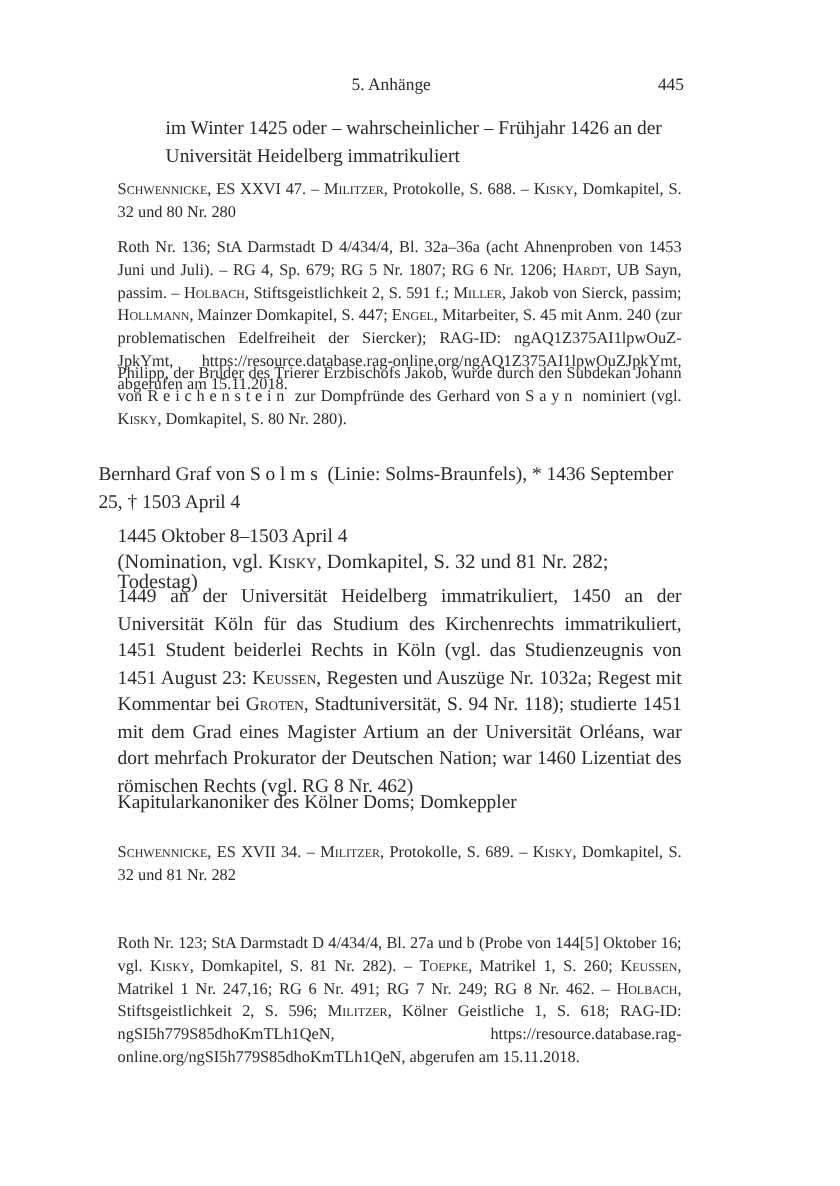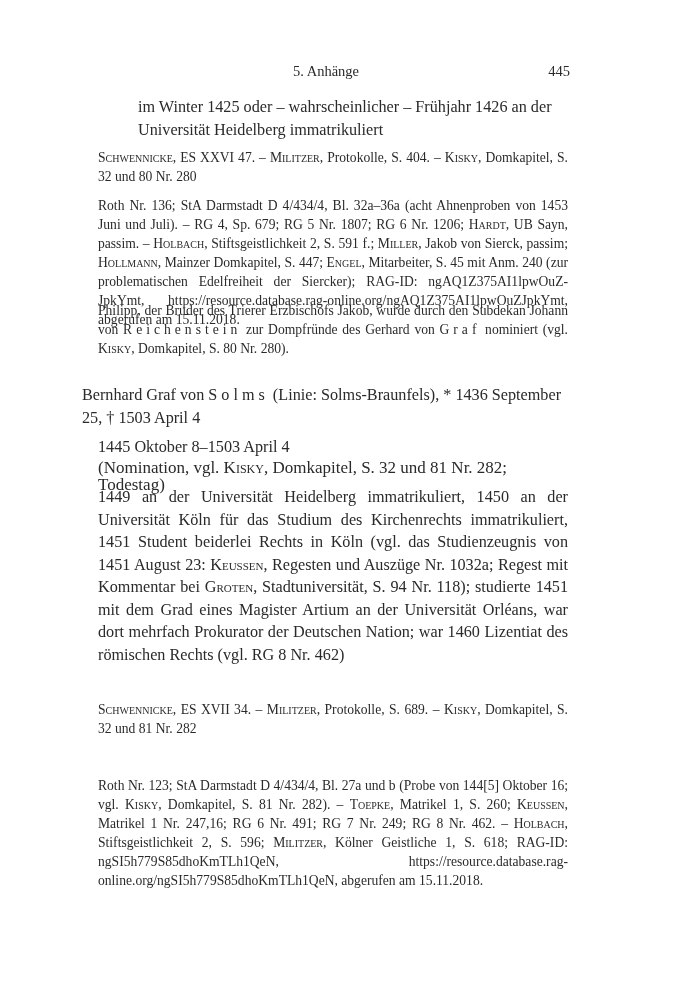--- a/index.html
+++ b/index.html
@@ -32,7 +32,7 @@
   <div class="block main" style="top:96px;margin-left:40px;">im Winter 1425 oder – wahrscheinlicher – Frühjahr 1426 an der Universität Heidelberg immatrikuliert</div>
 
   <div class="block small j" style="top:148px;">
-    <span class="sc">Schwennicke</span><span>, ES XXVI 47. – </span><span class="sc">Militzer</span><span>, Protokolle, S. 404. – </span><span class="sc">Kisky</span><span>, Domkapitel, S. 32 und 80 Nr. 280</span>
+    <span class="sc">Schwennicke</span><span>, ES XXVI 47. – </span><span class="sc">Militzer</span><span>, Protokolle, S. 688. – </span><span class="sc">Kisky</span><span>, Domkapitel, S. 32 und 80 Nr. 280</span>
   </div>
 
   <div class="block small j" style="top:196px;">

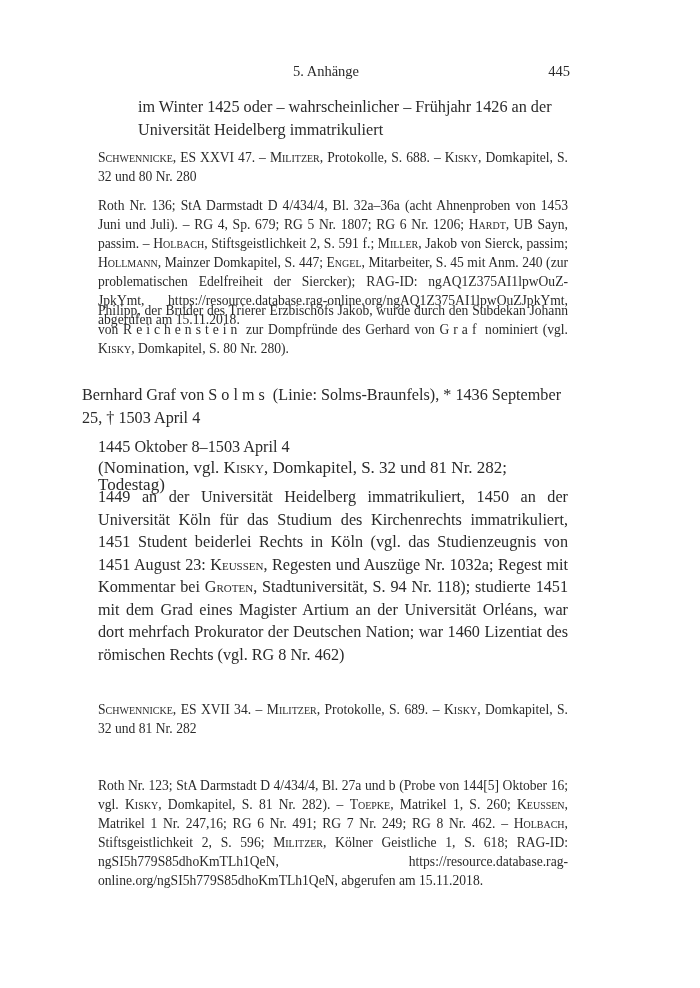--- a/index.html
+++ b/index.html
@@ -40,7 +40,7 @@
   </div>
 
   <div class="block small j" style="top:301px;">
-    <span>Philipp, der Bruder des Trierer Erzbischofs Jakob, wurde durch den Subdekan Johann von </span><span class="sp">Reichenstein</span><span> zur Dompfründe des Gerhard von </span><span class="sp">Graf</span><span> nominiert (vgl. </span><span class="sc">Kisky</span><span>, Domkapitel, S. 80 Nr. 280).</span>
+    <span>Philipp, der Bruder des Trierer Erzbischofs Jakob, wurde durch den Subdekan Johann von </span><span class="sp">Reichenstein</span><span> zur Dompfründe des Gerhard von </span><span class="sp">Sayn</span><span> nominiert (vgl. </span><span class="sc">Kisky</span><span>, Domkapitel, S. 80 Nr. 280).</span>
   </div>
 
   <div class="entry" style="top:384px;">

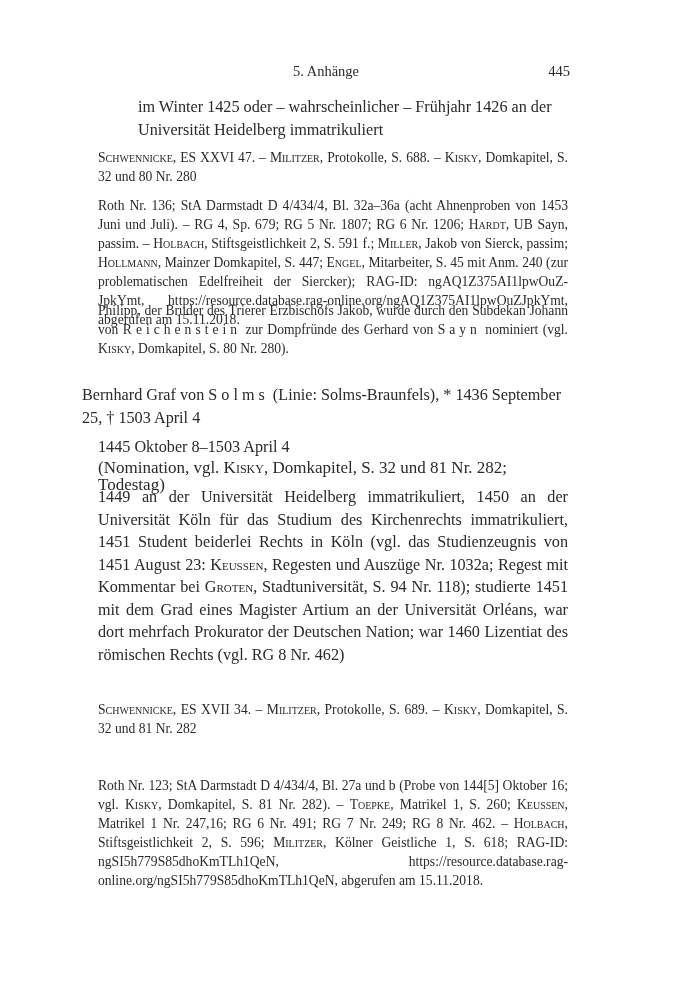--- a/index.html
+++ b/index.html
@@ -56,6 +56,7 @@
     <span>1449 an der Universität Heidelberg immatrikuliert, 1450 an der Universität Köln für das Studium des Kirchenrechts immatrikuliert, 1451 Student beiderlei Rechts in Köln (vgl. das Studienzeugnis von 1451 August 23: </span><span class="sc">Keussen</span><span>, Regesten und Auszüge Nr. 1032a; Regest mit Kommentar bei </span><span class="sc">Groten</span><span>, Stadtuniversität, S. 94 Nr. 118); studierte 1451 mit dem Grad eines Magister Artium an der Universität Orléans, war dort mehrfach Prokurator der Deutschen Nation; war 1460 Lizentiat des römischen Rechts (vgl. RG 8 Nr. 462)</span>
   </div>
 
+  <div class="block main" style="top:657px;">Kapitularkanoniker des Kölner Doms; Domkeppler</div>
 
   <div class="block small j" style="top:700px;">
     <span class="sc">Schwennicke</span><span>, ES XVII 34. – </span><span class="sc">Militzer</span><span>, Protokolle, S. 689. – </span><span class="sc">Kisky</span><span>, Domkapitel, S. 32 und 81 Nr. 282</span>

